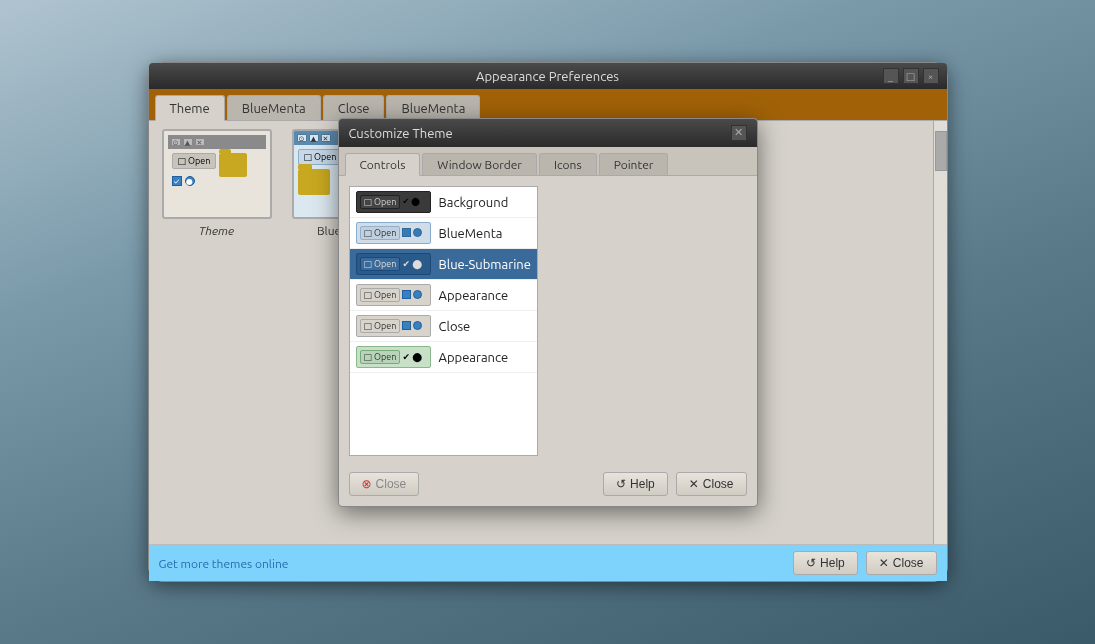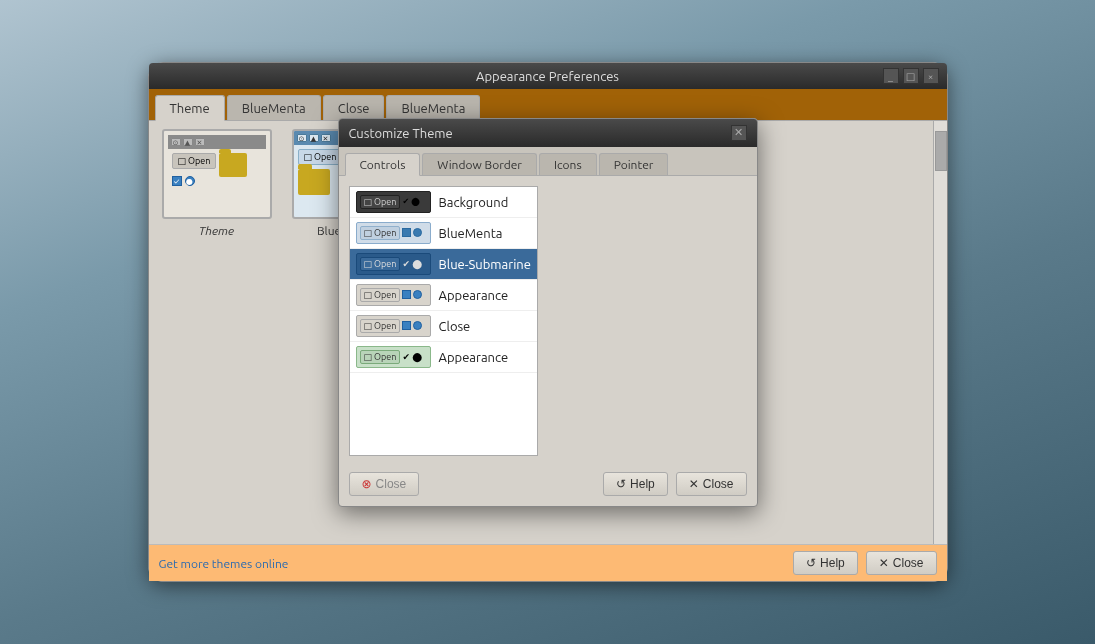--- a/index.html
+++ b/index.html
@@ -187,7 +187,7 @@
       justify-content: space-between;
       padding: 6px 10px;
       border-top: 1px solid #bbb;
-      background: #fdba74;
+      background: #7dd3fc;
     }
 
     .get-more-link {

